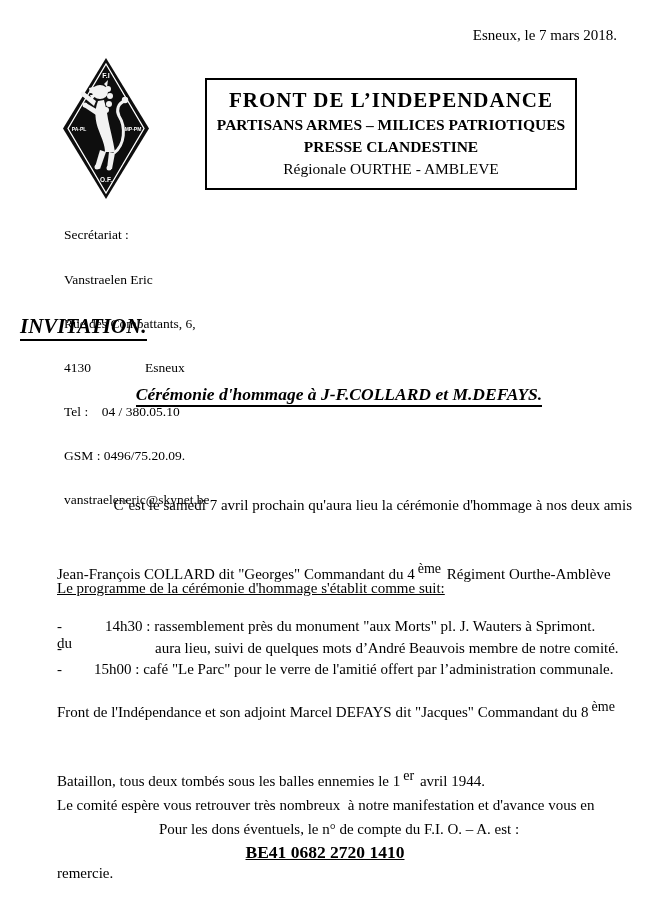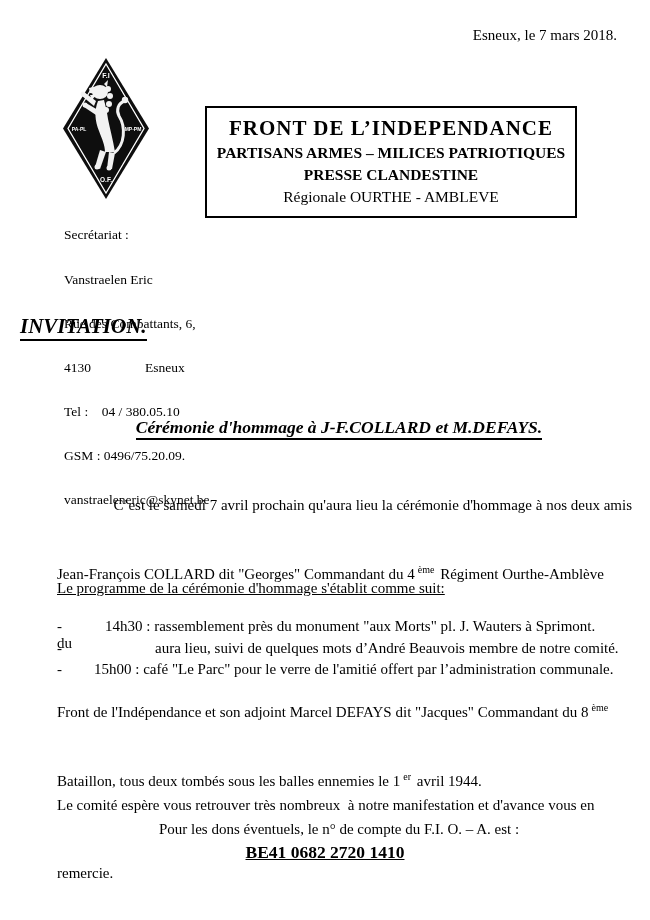--- a/index.html
+++ b/index.html
@@ -16,7 +16,7 @@
 
   .hbox {
     position:absolute; left:205px; top:78px; width:368px;
-    border:2px solid #000; text-align:center; padding:7px 0 8px 0;margin-top:28px;
+    border:2px solid #000; text-align:center; padding:7px 0 8px 0;
   }
   .hbox .l1 { font-weight:bold; font-size:21px; letter-spacing:1px; line-height:27px; }
   .hbox .l2, .hbox .l3 { font-weight:bold; font-size:15.5px; line-height:22px; }

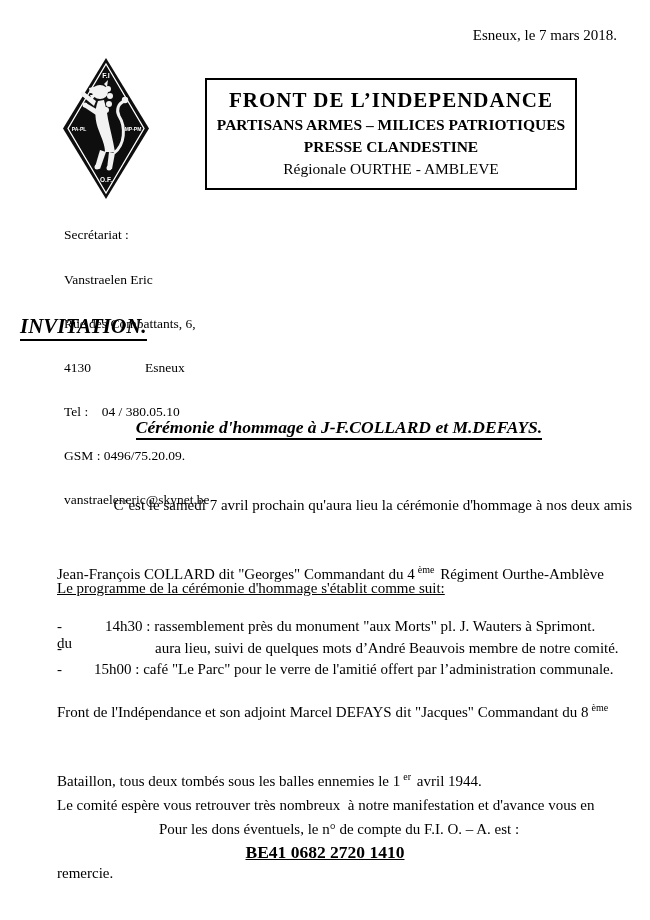--- a/index.html
+++ b/index.html
@@ -27,7 +27,7 @@
   .invitation { position:absolute; top:314px; left:0; width:100%; padding-left:20px; box-sizing:border-box; text-align:left; }
   .invitation span { font-size:21px; font-weight:bold; font-style:italic; border-bottom:2.5px solid #000; padding-bottom:1px; }
 
-  .ceremony { position:absolute; top:384px; left:0; width:100%; padding-left:28px; box-sizing:border-box; text-align:center;margin-top:33px; }
+  .ceremony { position:absolute; top:384px; left:0; width:100%; padding-left:28px; box-sizing:border-box; text-align:center; }
   .ceremony span { font-size:17.5px; font-weight:bold; font-style:italic; border-bottom:2px solid #000; padding-bottom:1px; }
 
   .body-par { position:absolute; left:57px; top:448px; width:575px; font-size:15px; line-height:23px; }

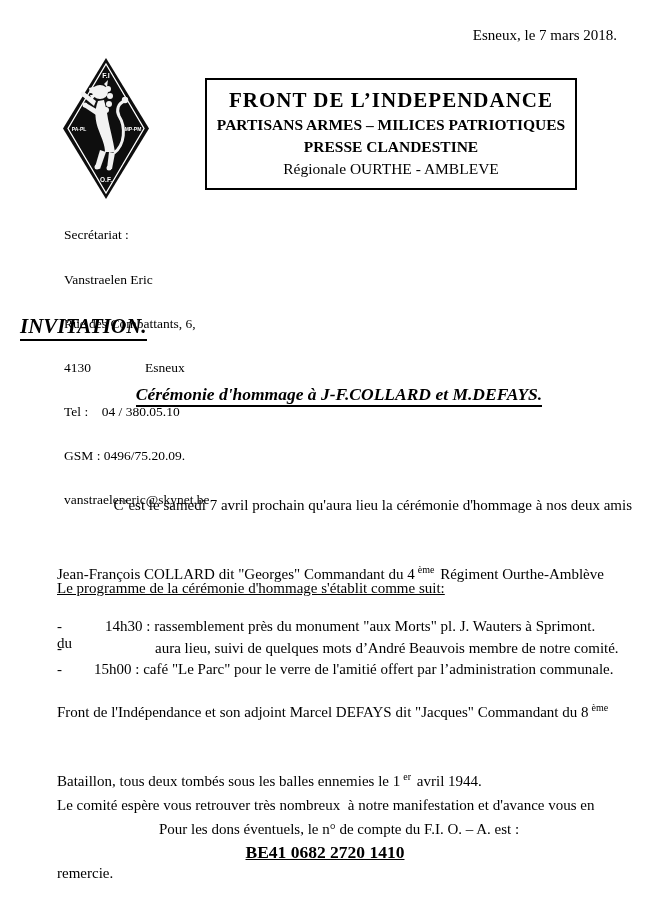--- a/index.html
+++ b/index.html
@@ -32,7 +32,7 @@
 
   .body-par { position:absolute; left:57px; top:448px; width:575px; font-size:15px; line-height:23px; }
   .body-par .indent { text-indent:47px;text-align:right; }
-  sup.s { vertical-align:super; font-size:10px; line-height:0; margin-left:3px; margin-right:2px; }
+  sup.s { vertical-align:super; font-size:14px; line-height:0; margin-left:3px; margin-right:2px; }
 
   .prog-head { position:absolute; left:57px; top:580px; font-size:15px; text-decoration:underline; }
 

